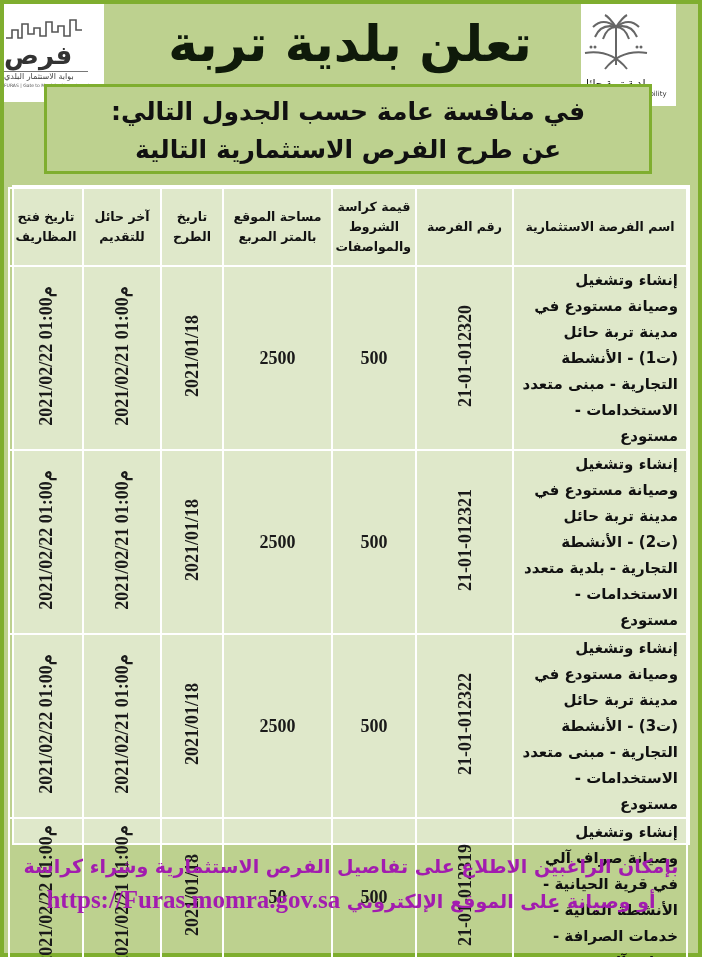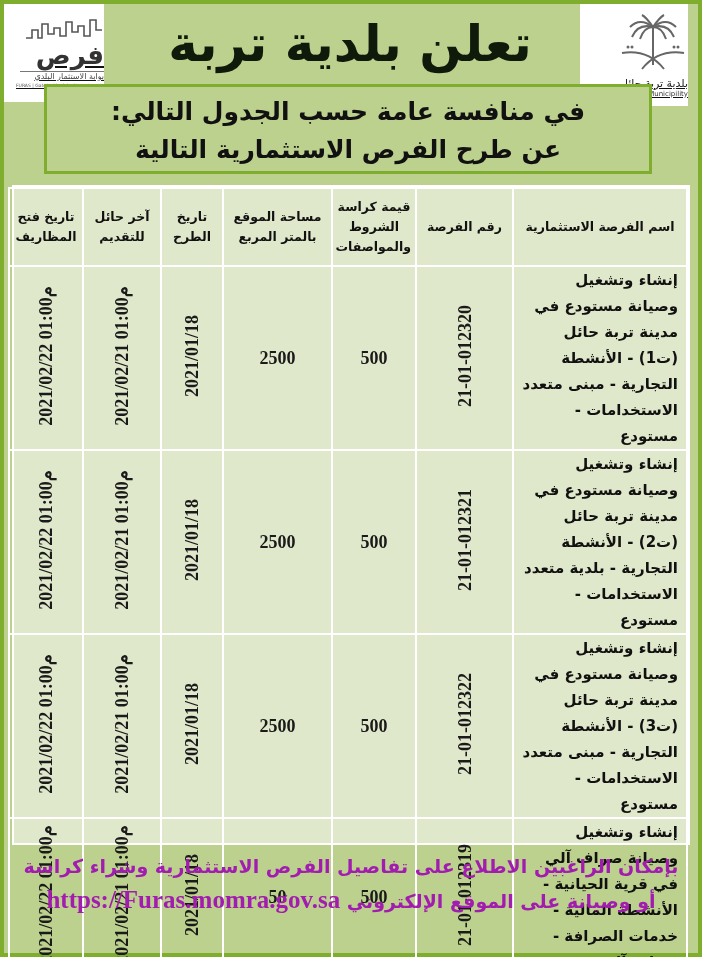--- a/index.html
+++ b/index.html
@@ -18,7 +18,7 @@
   
   .logo-box {
     position: absolute; background: #ffffff;
-    display: flex; flex-direction: column; align-items: flex-end; justify-content: center; text-decoration: underline;
+    display: flex; flex-direction: column; align-items: flex-start; justify-content: center;
   }
   .logo-furas { left: 4px; top: 4px; width: 100px; height: 98px; }
   .logo-muni { right: 14px; top: 4px; width: 108px; height: 102px; }

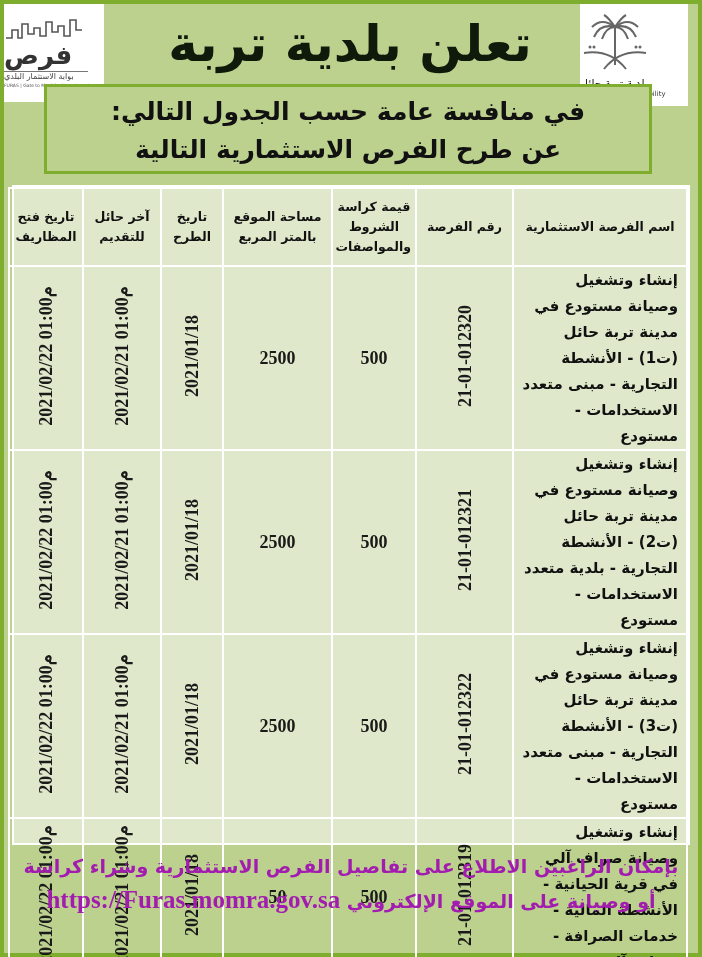--- a/index.html
+++ b/index.html
@@ -21,7 +21,7 @@
     display: flex; flex-direction: column; align-items: flex-start; justify-content: center;
   }
   .logo-furas { left: 4px; top: 4px; width: 100px; height: 98px; }
-  .logo-muni { right: 14px; top: 4px; width: 108px; height: 102px; }
+  .logo-muni { right: 26px; top: 4px; width: 95px; height: 102px; }
   .furas-word { font-size: 26px; font-weight: bold; color: #333; line-height: 1; margin-top: 2px; }
   .furas-sub { font-size: 8px; color: #444; margin-top: 0; }
   .furas-en { font-size: 4.5px; color: #555; margin-top: 2px; }

